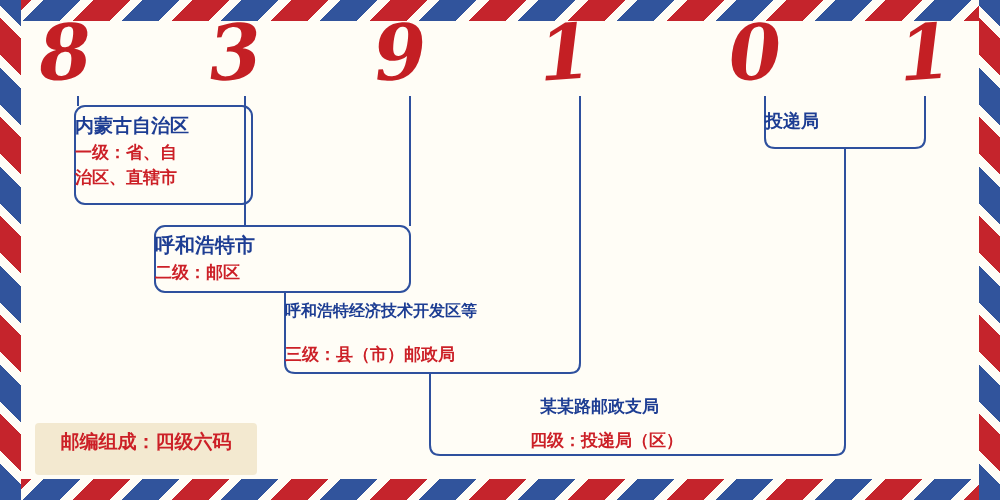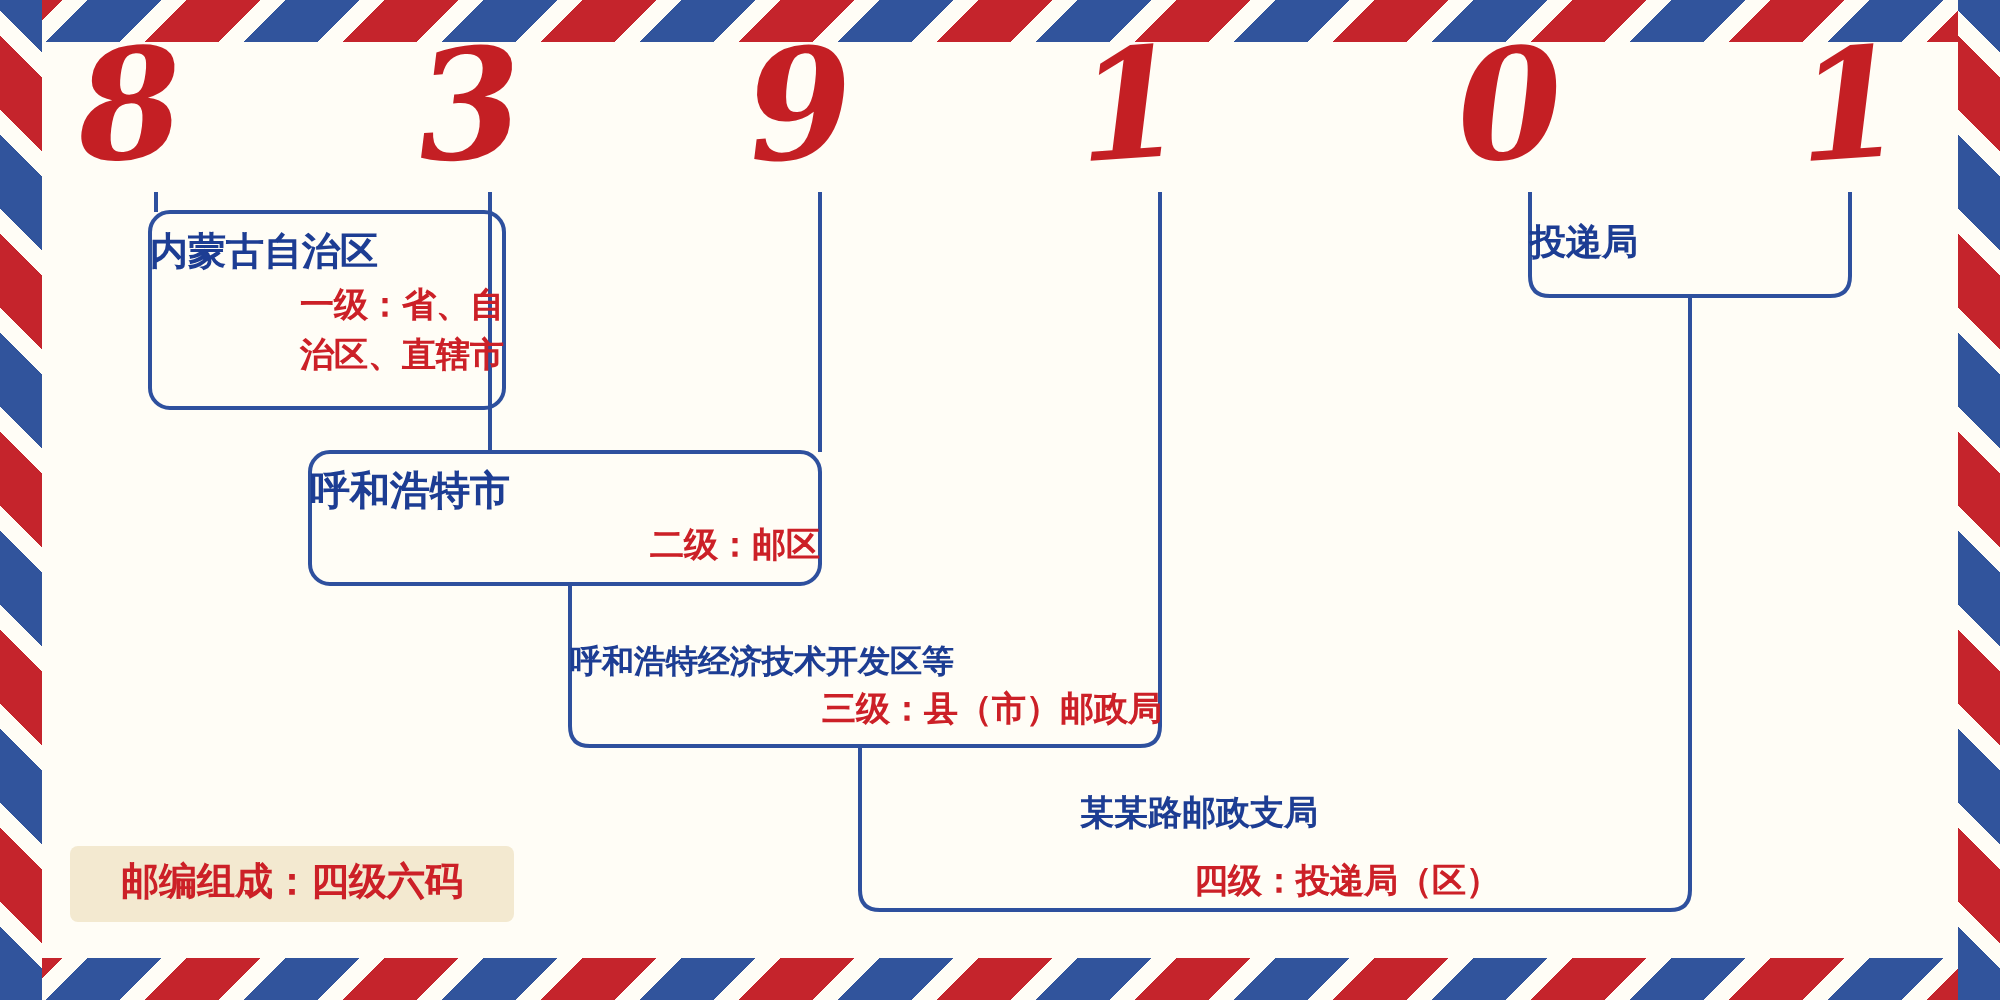--- a/index.html
+++ b/index.html
@@ -54,7 +54,7 @@
     color:#1d3d93;font-weight:bold;
   }
   .lv-desc{
-    position:absolute;text-align:right;
+    position:absolute;text-align:left;
     color:#cc2027;font-size:17px;line-height:1.45;
     white-space:pre-line;font-weight:bold;
   }

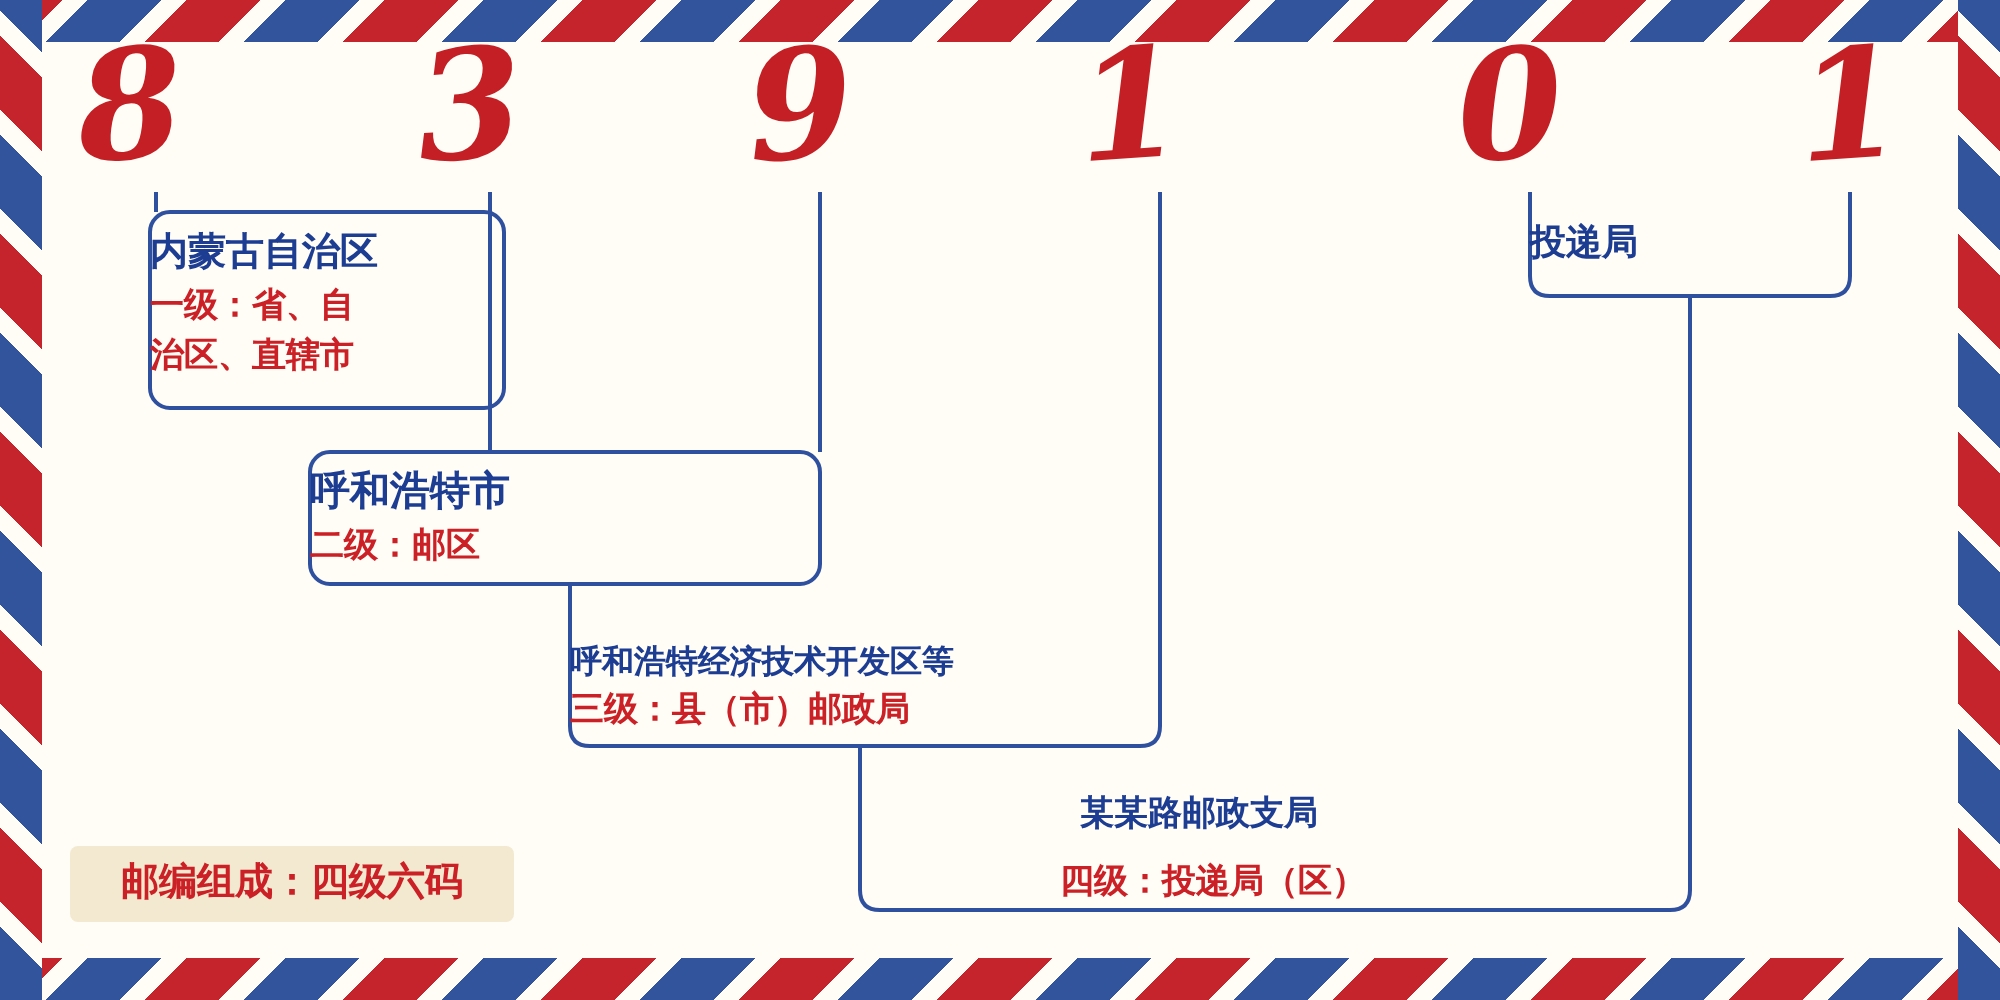--- a/index.html
+++ b/index.html
@@ -62,7 +62,7 @@
   #lv1-desc{left:75px;top:141px;width:177px;}
   #lv2-place{left:155px;top:232px;width:298px;font-size:20px;}
   #lv2-desc{left:155px;top:261px;width:255px;}
-  #lv3-place{left:285px;top:321px;width:292px;font-size:16px;}
+  #lv3-place{left:285px;top:301px;width:292px;font-size:16px;}
   #lv3-desc{left:285px;top:343px;width:296px;}
   #lv4-place{left:540px;top:395px;width:200px;font-size:17px;}
   #lv4-desc{left:530px;top:429px;width:220px;}

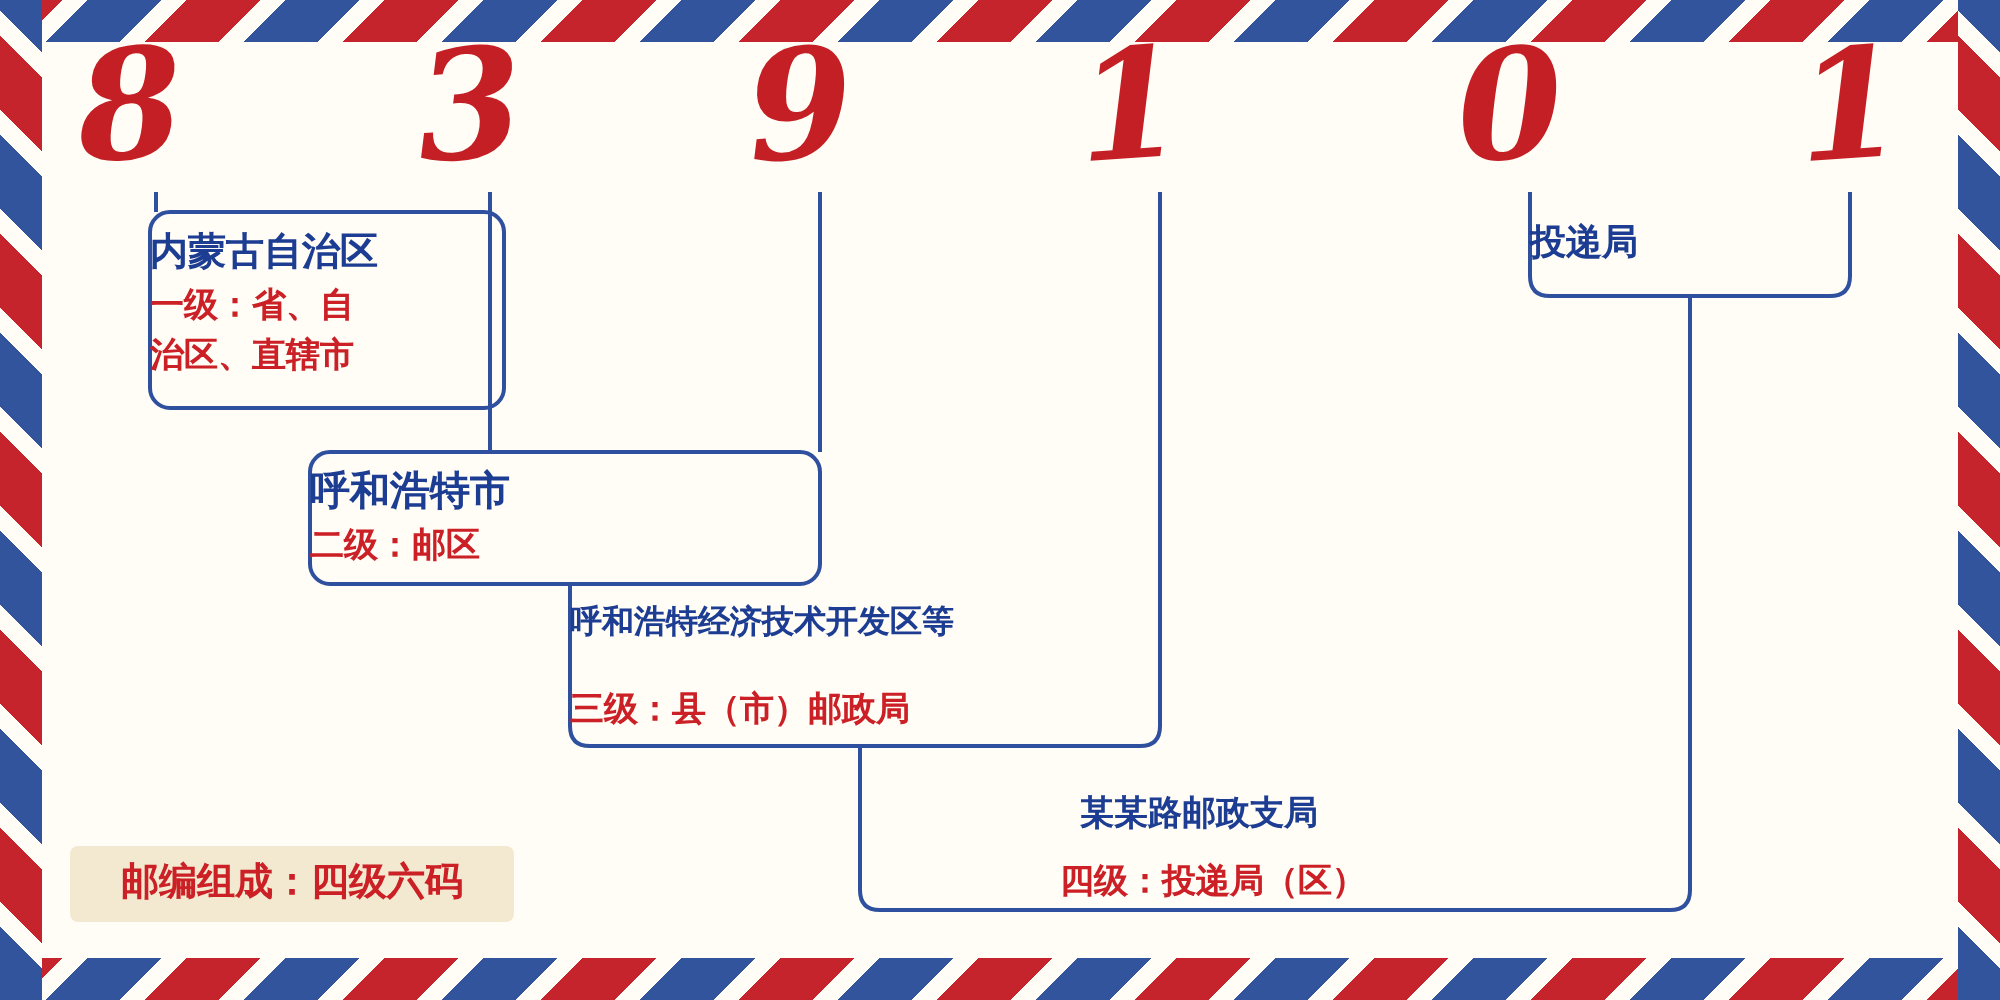--- a/index.html
+++ b/index.html
@@ -70,7 +70,7 @@
 
   
   #composition-badge{
-    position:absolute;left:35px;top:423px;width:222px;height:38px;
+    position:absolute;left:35px;top:423px;width:222px;height:52px;
     background:#f3e9d0;border-radius:4px;
     color:#cc2027;font-weight:bold;font-size:19px;
     line-height:38px;text-align:center;

